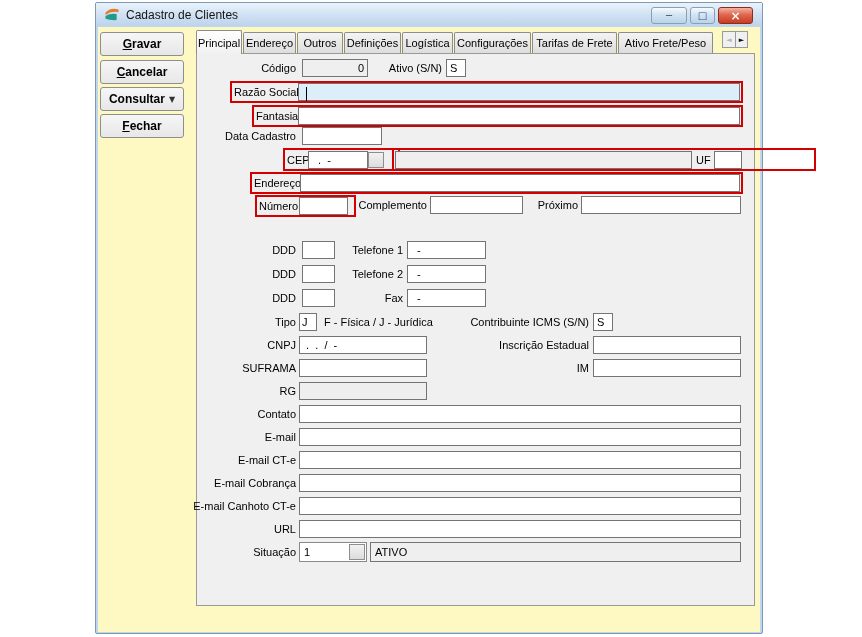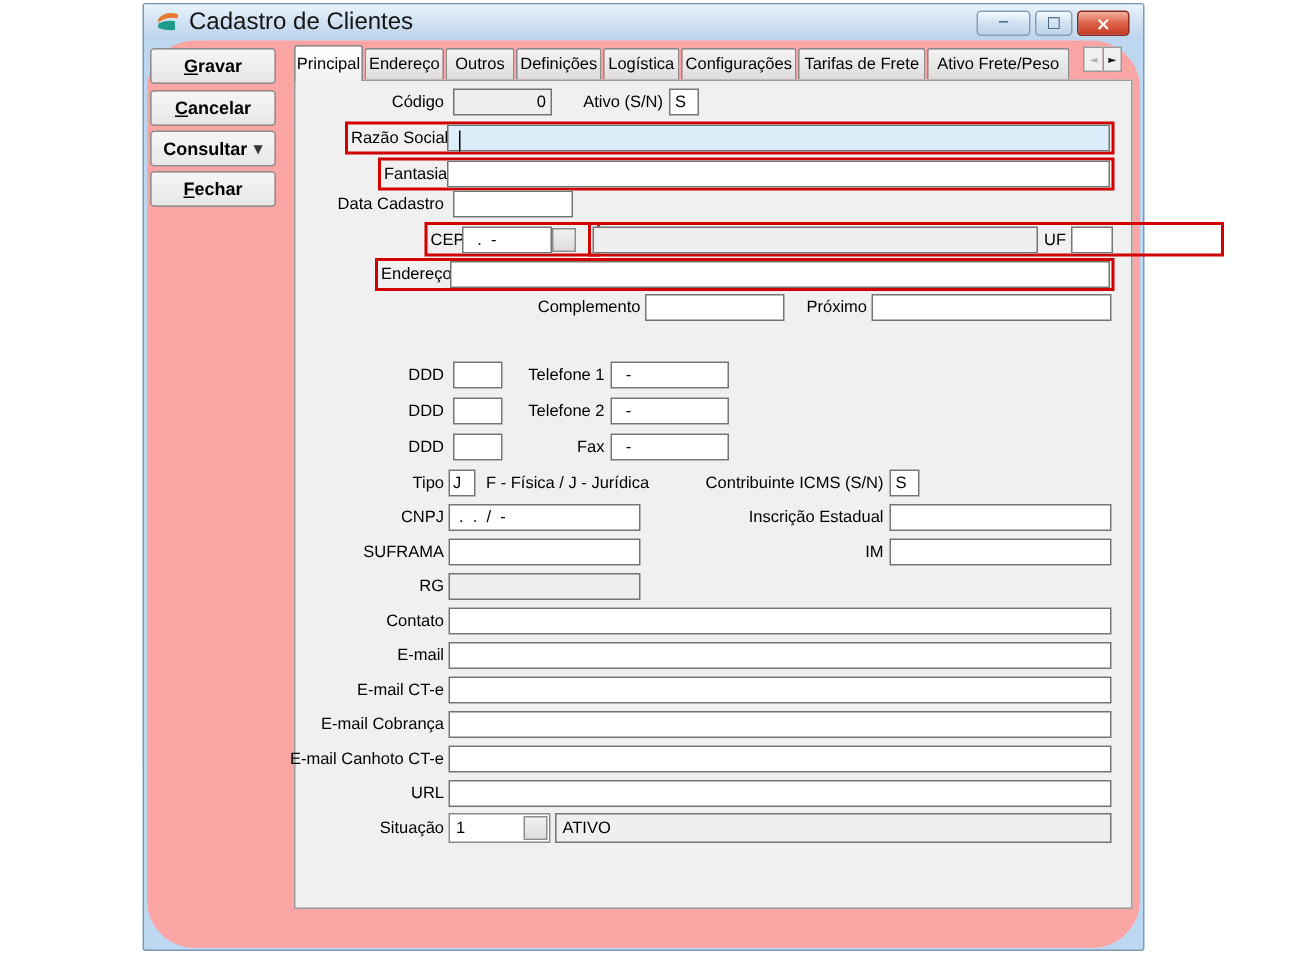--- a/index.html
+++ b/index.html
@@ -12,7 +12,7 @@
   .titlebar { position:absolute; left:0; top:0; right:0; height:23px; display:flex; align-items:center;
               background:linear-gradient(180deg,#e9f3fc 0%,#cfe0f2 55%,#bdd4ec 100%); }
   .title-icon { margin-left:8px; width:16px; height:13px; flex:0 0 auto; }
-  .title-text { margin-left:6px; font-size:16px; color:#141414; white-space:nowrap; }
+  .title-text { margin-left:6px; font-size:12px; color:#141414; white-space:nowrap; }
   .winbtns { position:absolute; top:4px; right:9px; display:flex; gap:3px; }
   .wbtn { height:17px; border:1px solid #87a0b6; border-radius:3px; display:flex; align-items:center;
           justify-content:center; color:#33536f; font-size:10px; line-height:1;

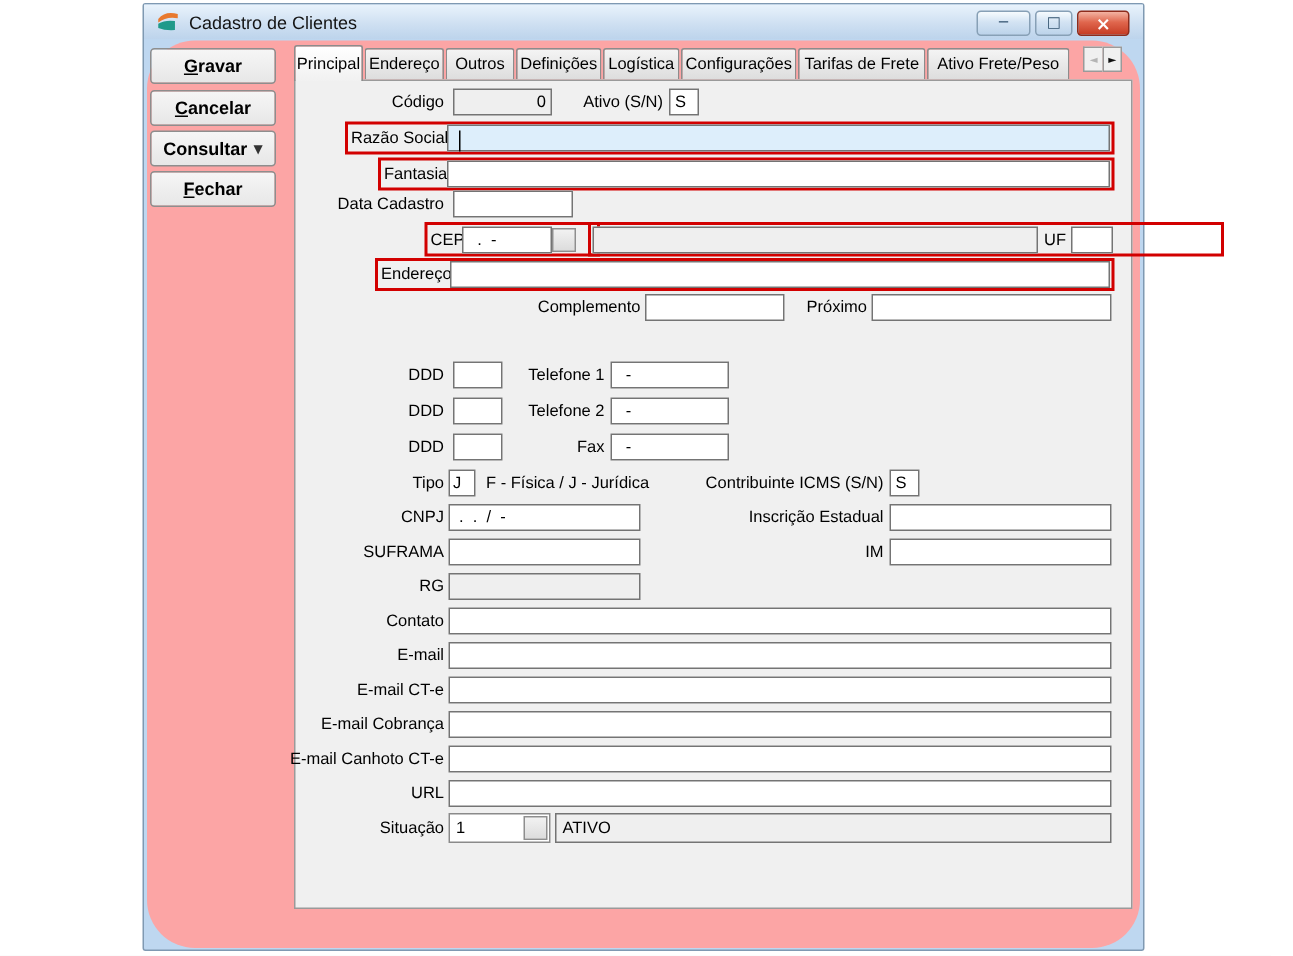--- a/index.html
+++ b/index.html
@@ -24,7 +24,7 @@
                 border-color:#8e2c1c; color:#fff; font-weight:bold; font-size:12px; }
 
   
-  .client { position:absolute; left:2px; top:24px; width:662px; height:605px; background:#fca5a5;border-radius:32px; }
+  .client { position:absolute; left:2px; top:24px; width:662px; height:605px; background:#fef9c3; }
 
   
   .sbtn { position:absolute; left:2px; width:84px; height:24px; border:1px solid #8e8e8e; border-radius:3px;

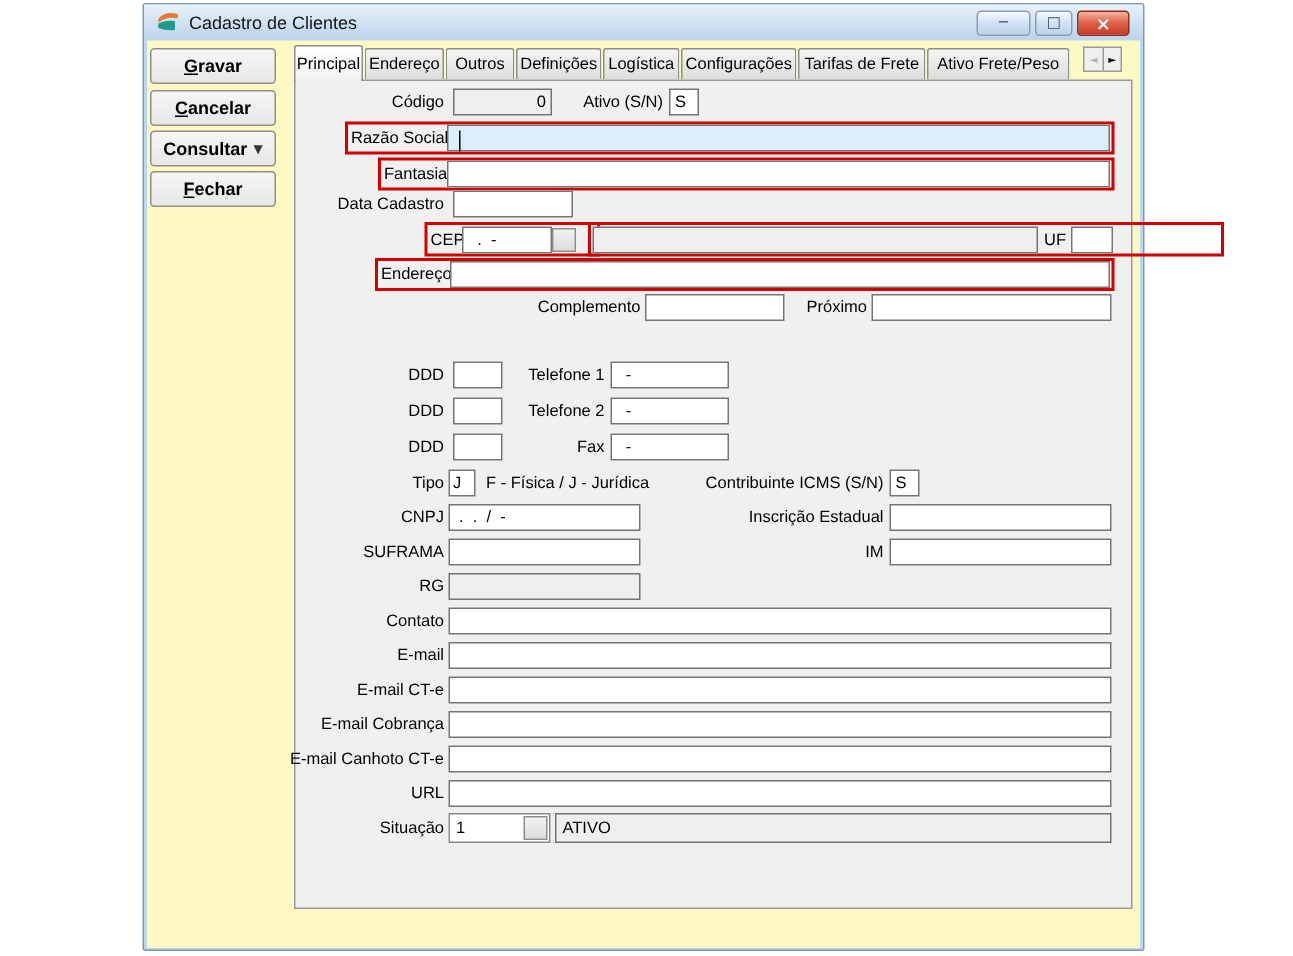--- a/index.html
+++ b/index.html
@@ -191,6 +191,10 @@
       <input class="finp grow" value="" style="">
     </div>
 
+    <div class="redbox" style="left:157px; top:168px; width:101px; height:22px">
+      <span class="blbl" style="margin-left:2px; width:40px; padding-right:4px">Número</span>
+      <input class="finp" style="width: 49px;" value="">
+    </div>
     <div class="lbl" style="right:333px; top:172px">Complemento</div>
     <input class="inp" style="left: 332px; top: 169px; width: 93px;" value="">
     <div class="lbl" style="right:182px; top:172px">Próximo</div>

